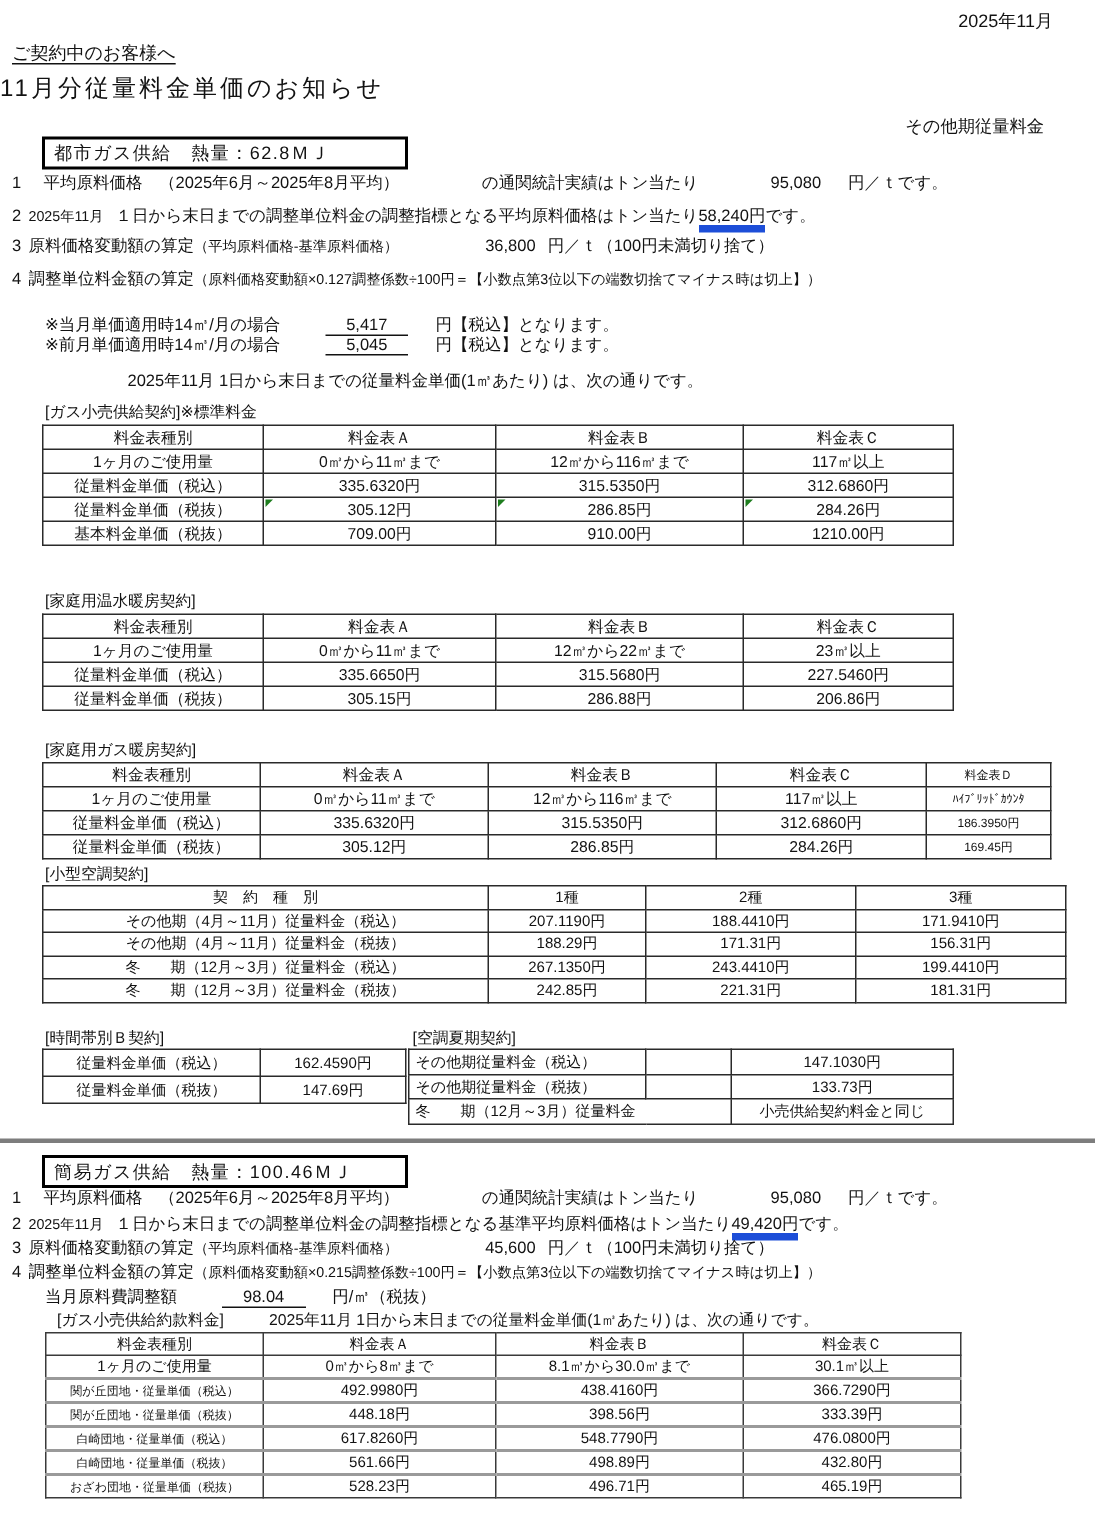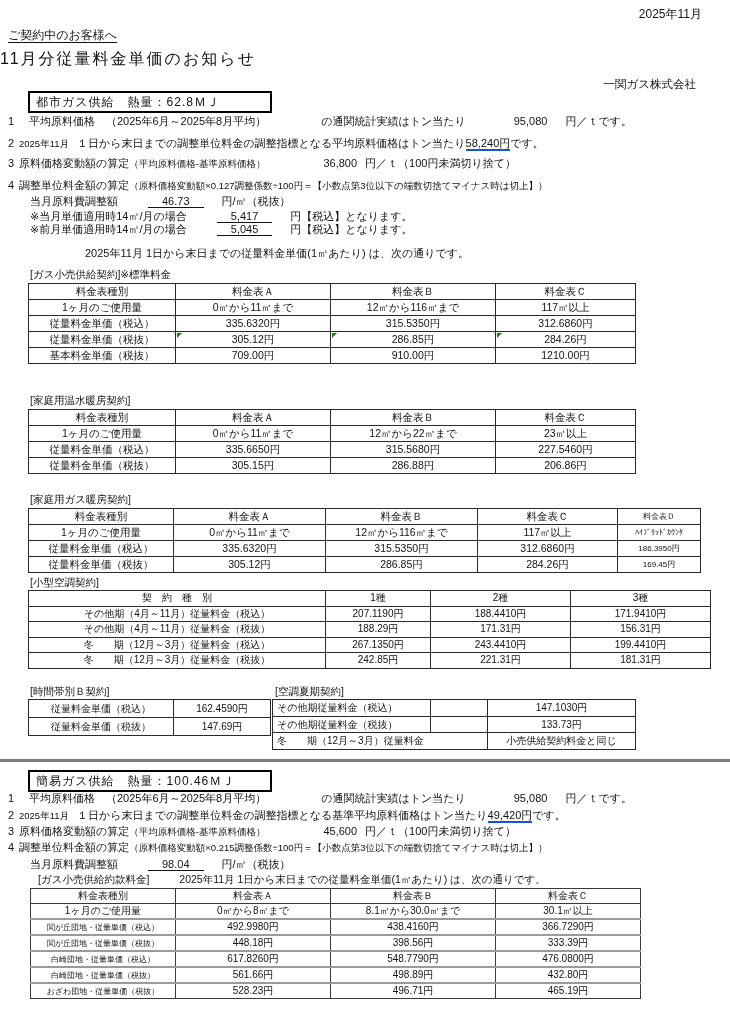--- a/index.html
+++ b/index.html
@@ -56,7 +56,7 @@
   <div class="abs date">2025年11月</div>
   <div class="abs salutation">ご契約中のお客様へ</div>
   <div class="abs title">11月分従量料金単価のお知らせ</div>
-  <div class="abs company">一関ガス株式会社</div>
+  <div class="abs company">その他期従量料金</div>
 
   <div class="abs supplybox box1">都市ガス供給　熱量：62.8ＭＪ</div>
 

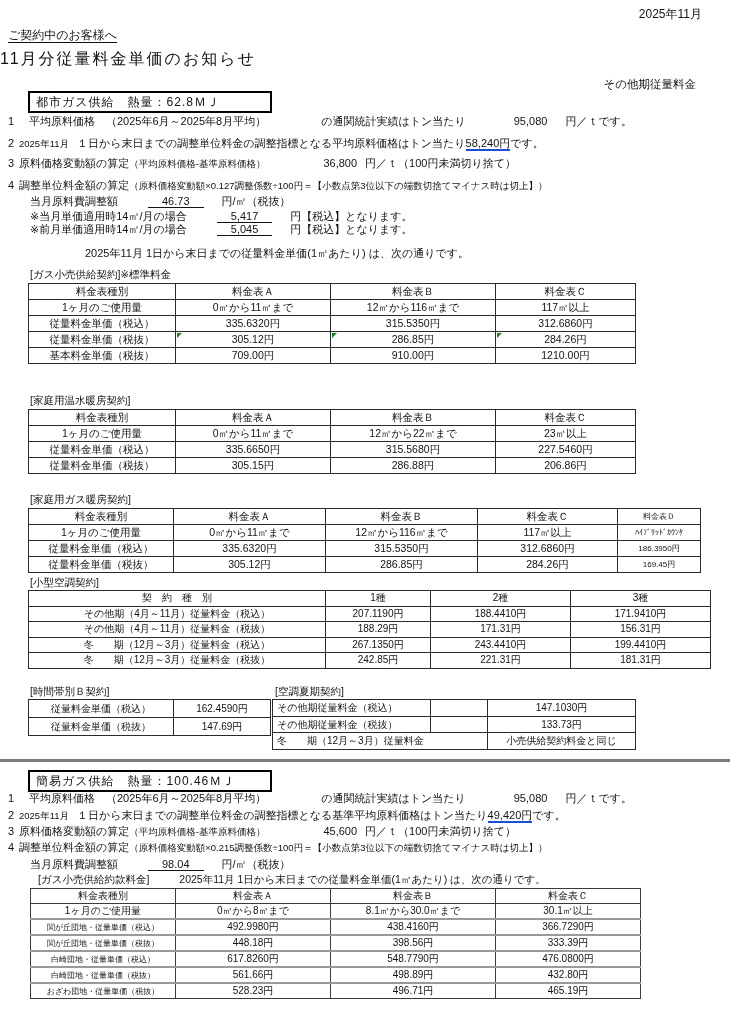--- a/index.html
+++ b/index.html
@@ -21,7 +21,7 @@
   .g55{margin-left:55px;} .g50{margin-left:48px;} .g20{margin-left:18px;}
   .g60{margin-left:58px;} .g8{margin-left:8px;} .g30{margin-left:30px;}
   .uv{border-bottom:1px solid #121212;padding:0 14px;}
-  .uv2{border-bottom:2px solid #1d4ed8;}
+  .uv2{border-bottom:5px solid #1d4ed8;}
   .cap{position:absolute;font-size:10.5px;white-space:nowrap;}
   table.t{position:absolute;border-collapse:collapse;table-layout:fixed;
           font-size:10.5px;text-align:center;}

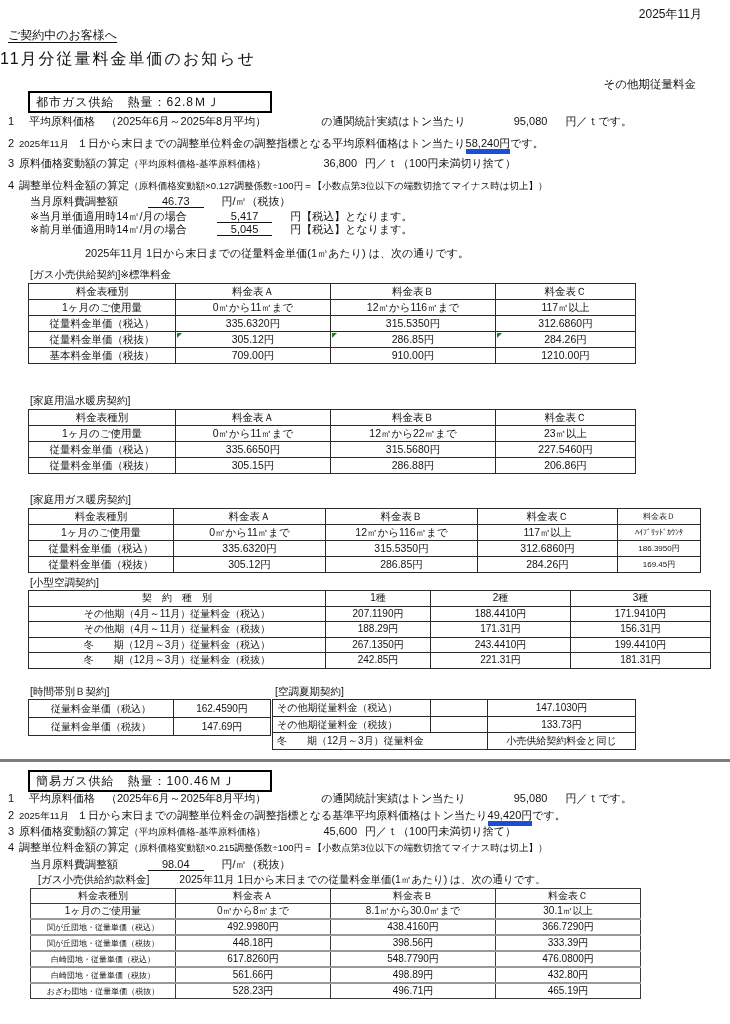--- a/index.html
+++ b/index.html
@@ -72,9 +72,6 @@
   <div class="ln" style="top:178px">
     <span class="no">4</span><span>調整単位料金額の算定</span><span class="sm">（原料価格変動額×0.127調整係数÷100円＝【小数点第3位以下の端数切捨てマイナス時は切上】）</span>
   </div>
-  <div class="ln" style="top:194px;left:30px">
-    <span>当月原料費調整額</span><span class="uv g30">46.73</span><span class="g20">円/㎥（税抜）</span>
-  </div>
   <div class="ln" style="top:209px;left:30px">
     <span>※当月単価適用時14㎥/月の場合</span><span class="uv g30">5,417</span><span class="g20">円【税込】となります。</span>
   </div>

